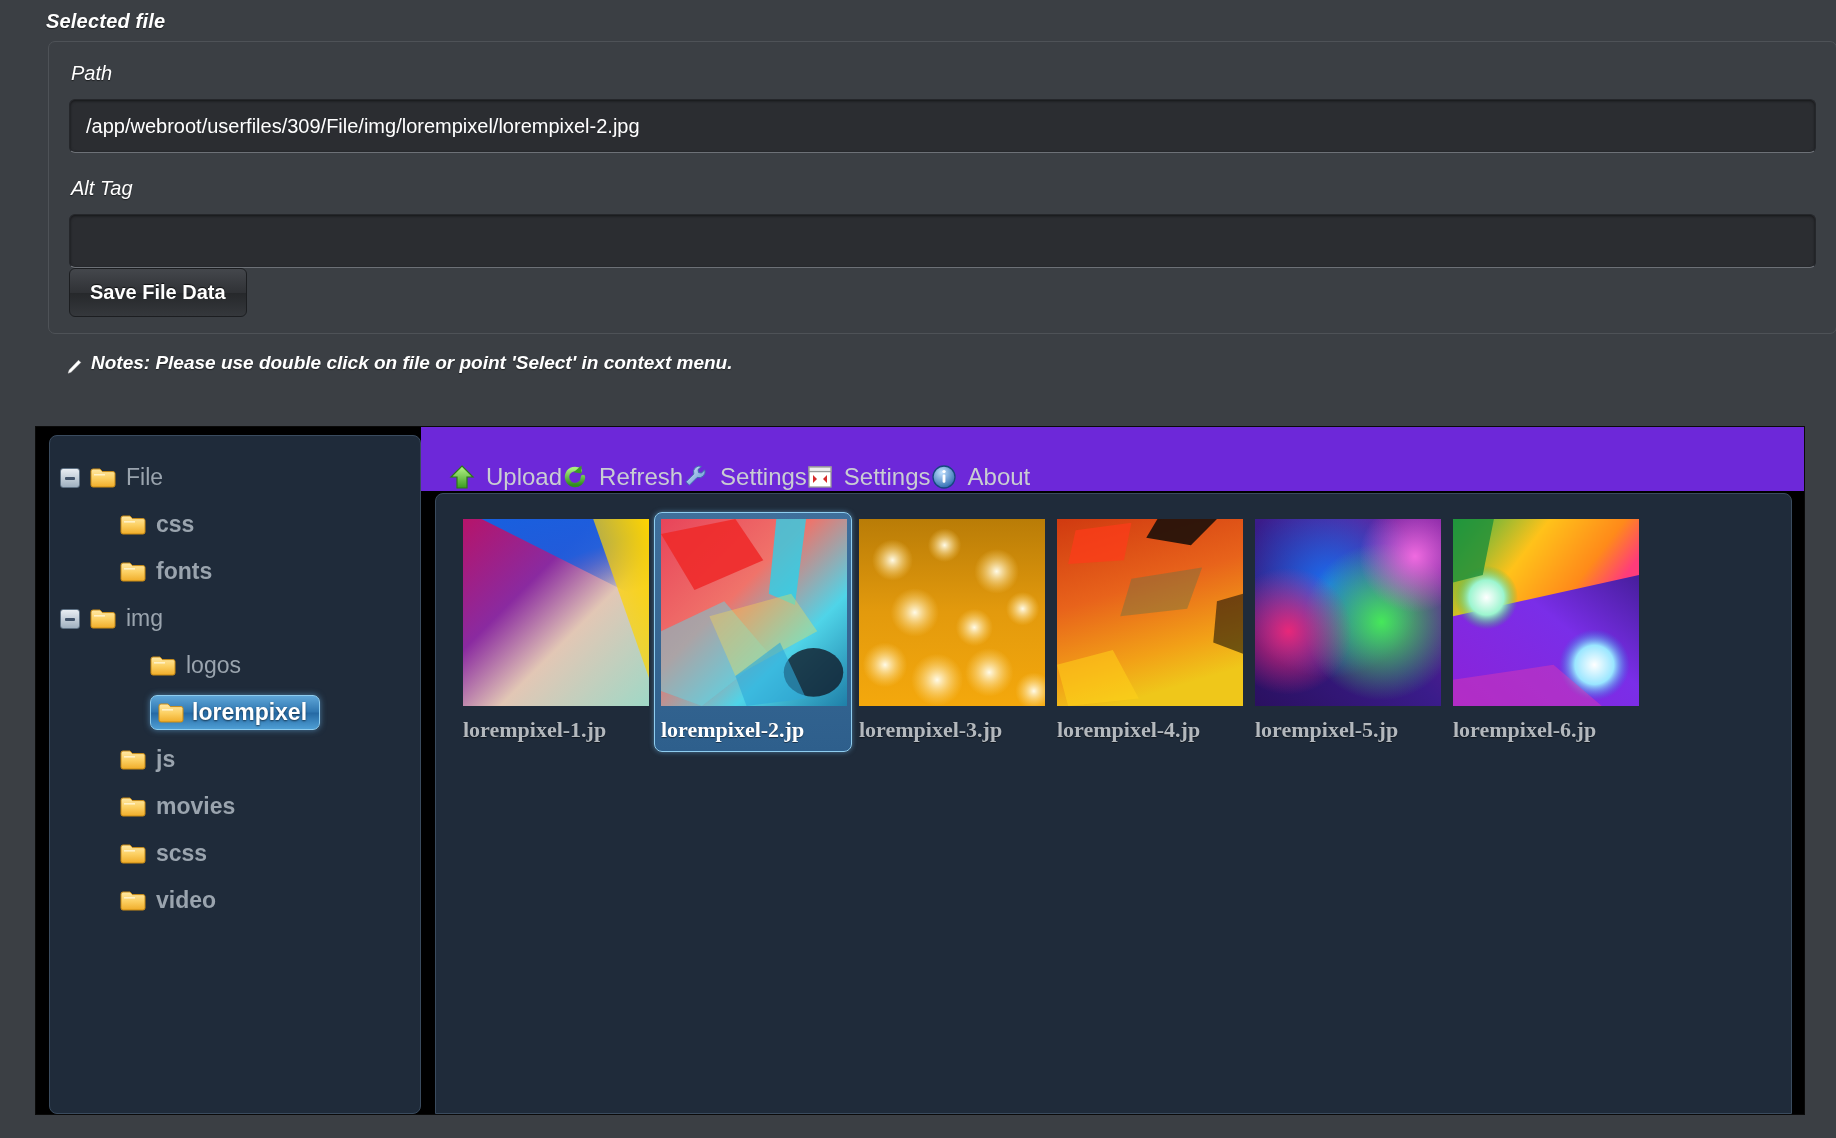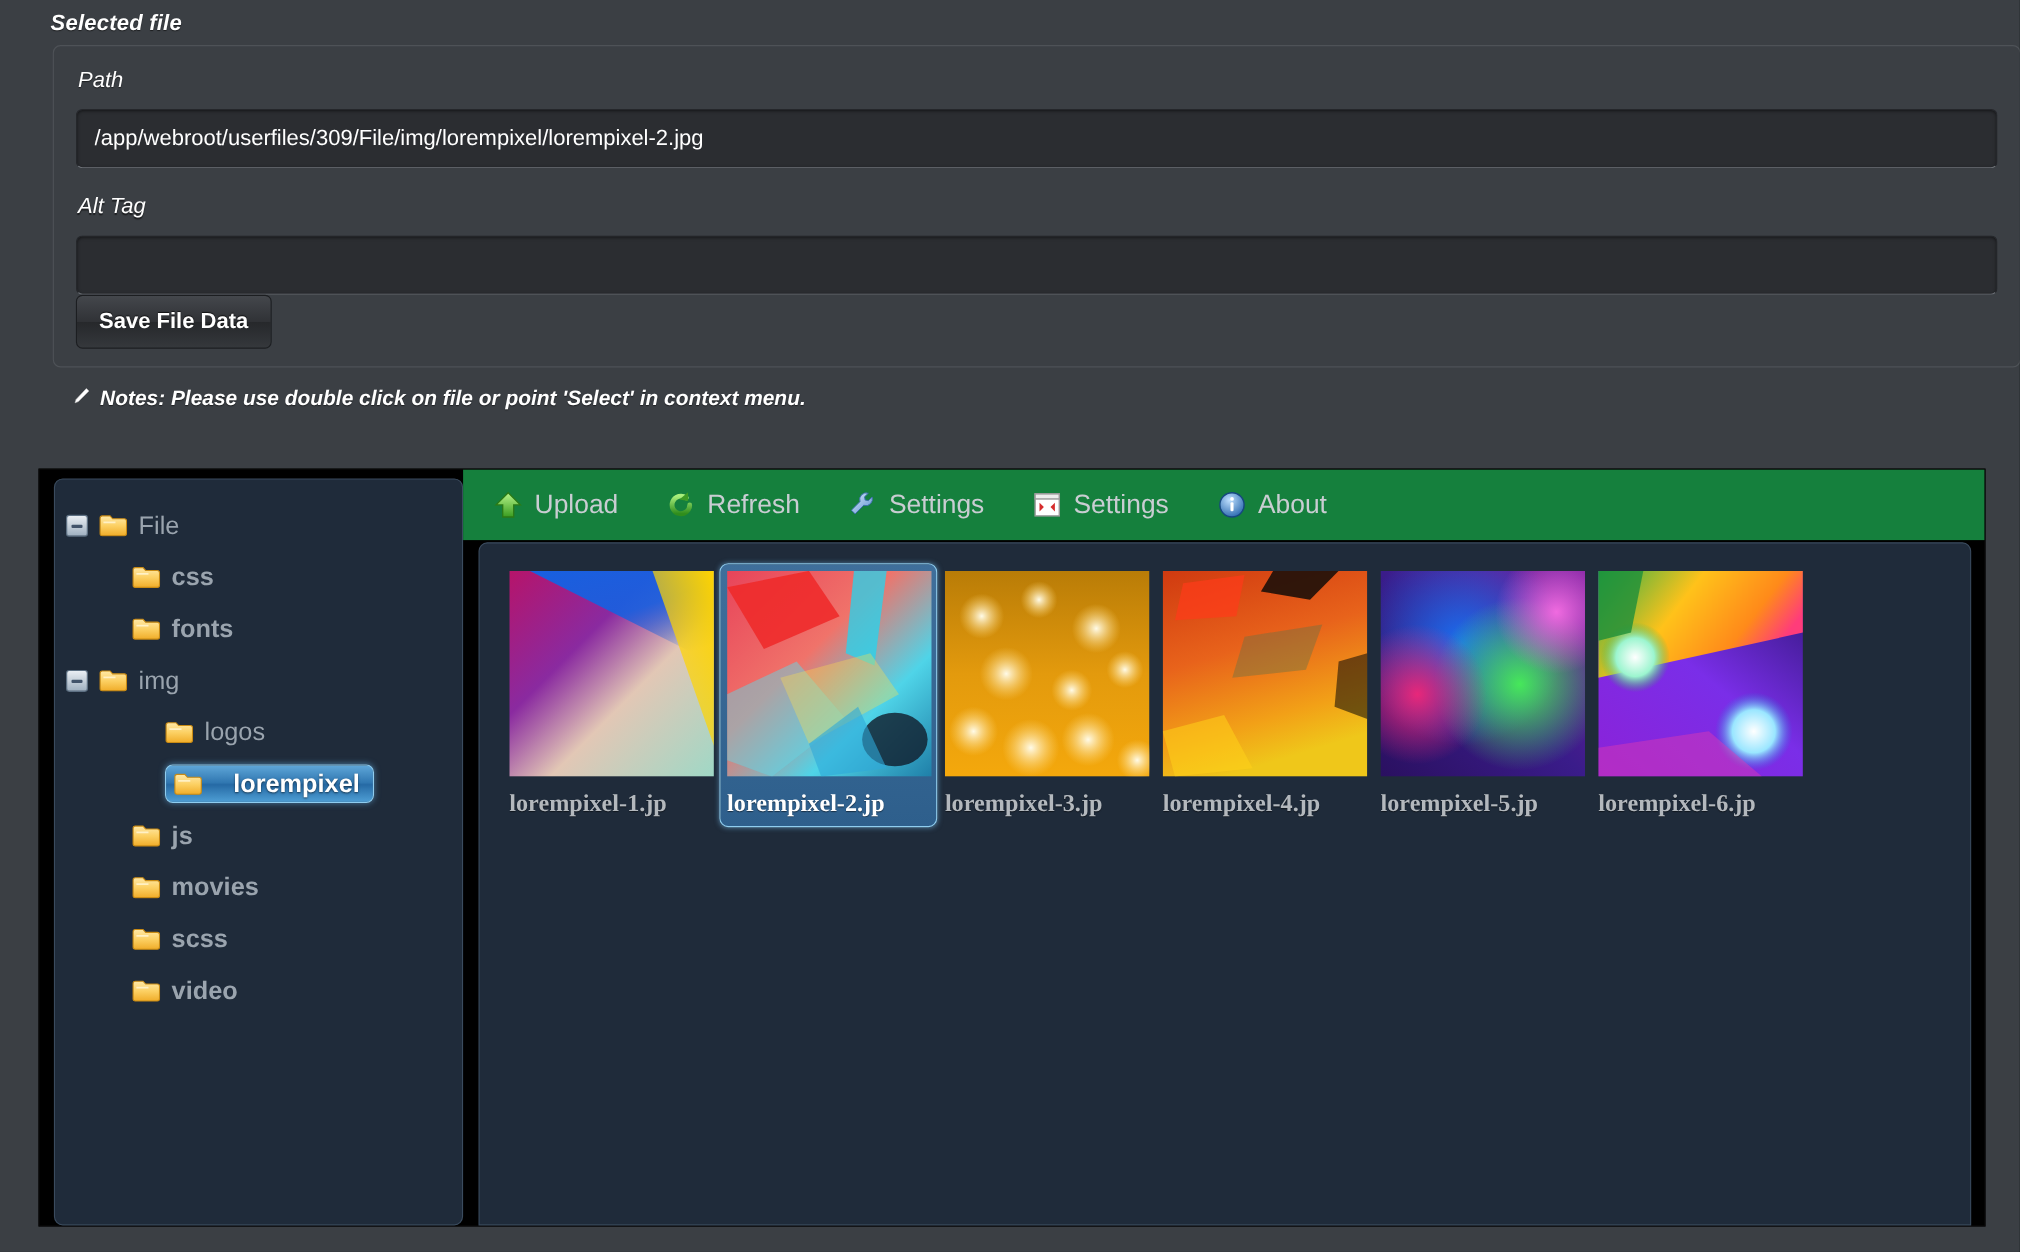--- a/index.html
+++ b/index.html
@@ -82,7 +82,7 @@
     font-size: 19px;
     color: #ffffff;
     display: flex;
-    align-items: flex-start;
+    align-items: flex-end;
     gap: 9px;
     text-shadow: 0 1px 1px rgba(0,0,0,.5);
   }

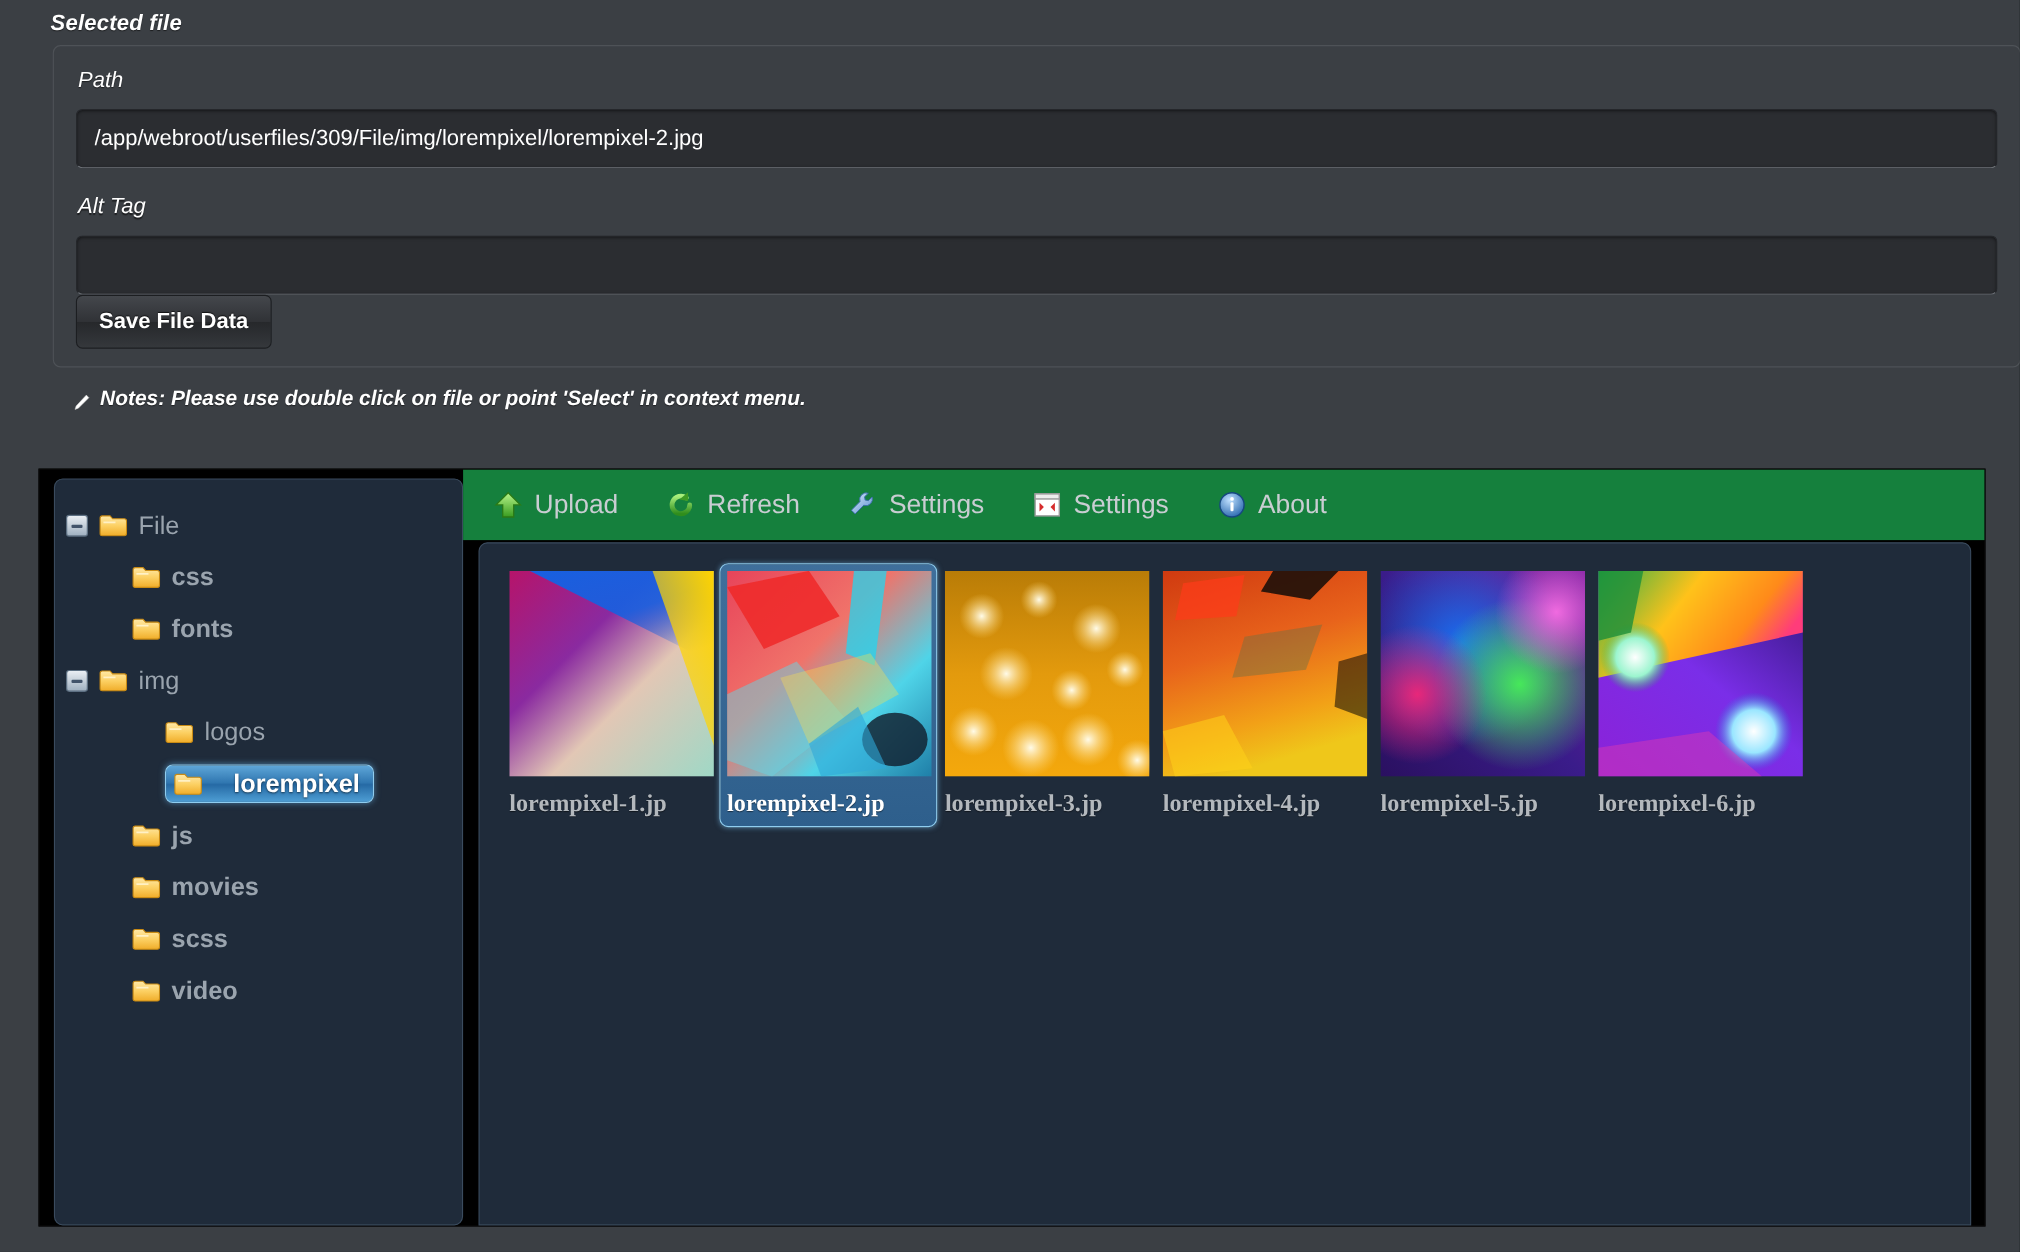--- a/index.html
+++ b/index.html
@@ -172,11 +172,10 @@
 
   .toolbar {
     height: 64px;
-    background: #15803d;
-    display: flex;
-    align-items: center;
+    background: #6d28d9;
+    display: flex;
+    align-items: flex-end;
     padding-left: 28px;
-    gap: 44px;
   }
   .tb-item {
     display: flex;

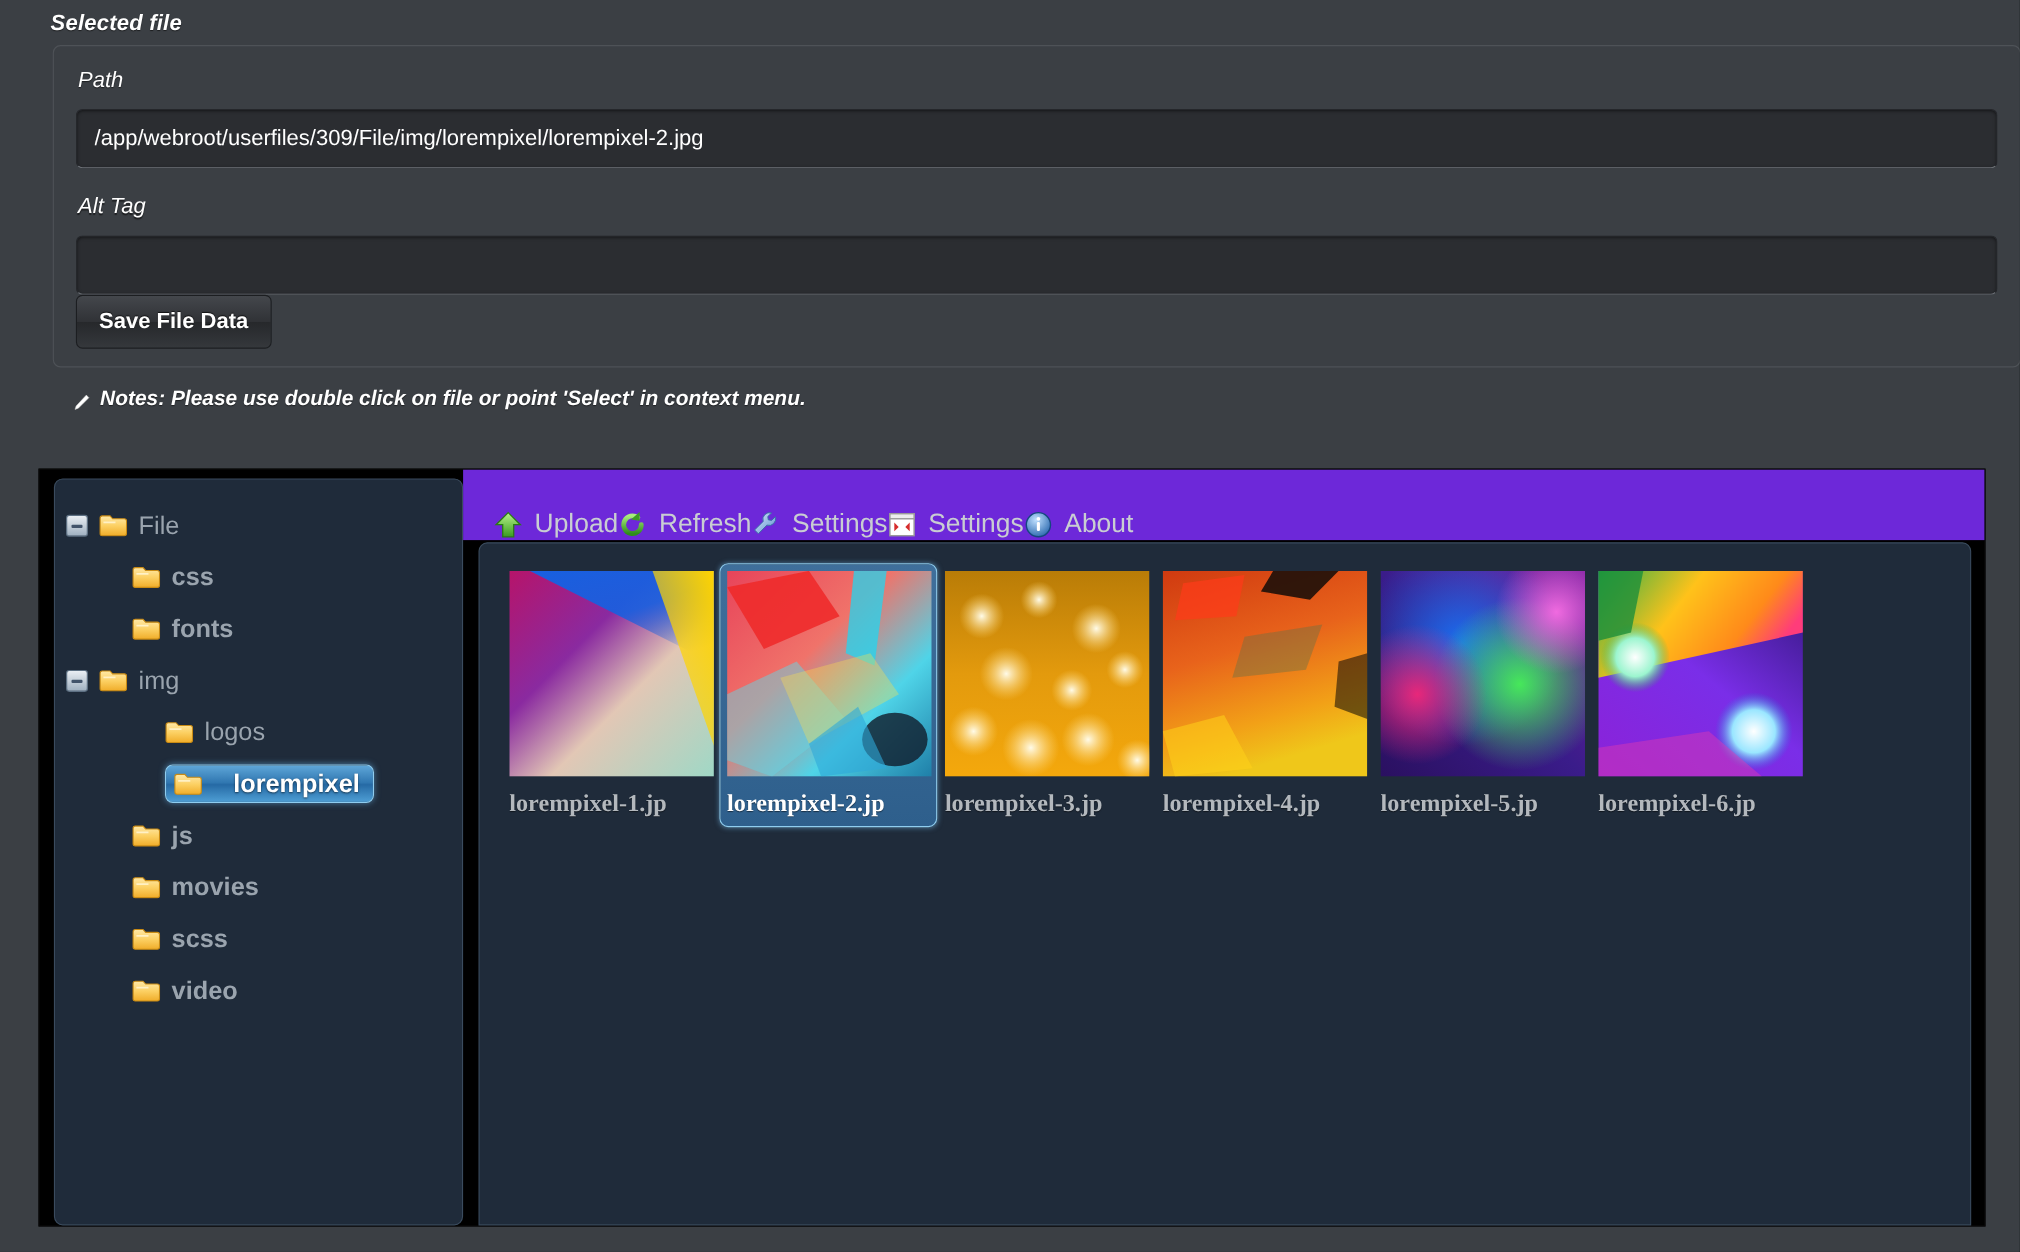--- a/index.html
+++ b/index.html
@@ -149,7 +149,7 @@
     padding: 3px 12px 3px 7px;
     display: flex;
     align-items: center;
-    gap: 28px;
+    gap: 8px;
     box-shadow: 0 0 6px rgba(110,190,245,.55);
   }
   .tree-node.selected .tree-label {

